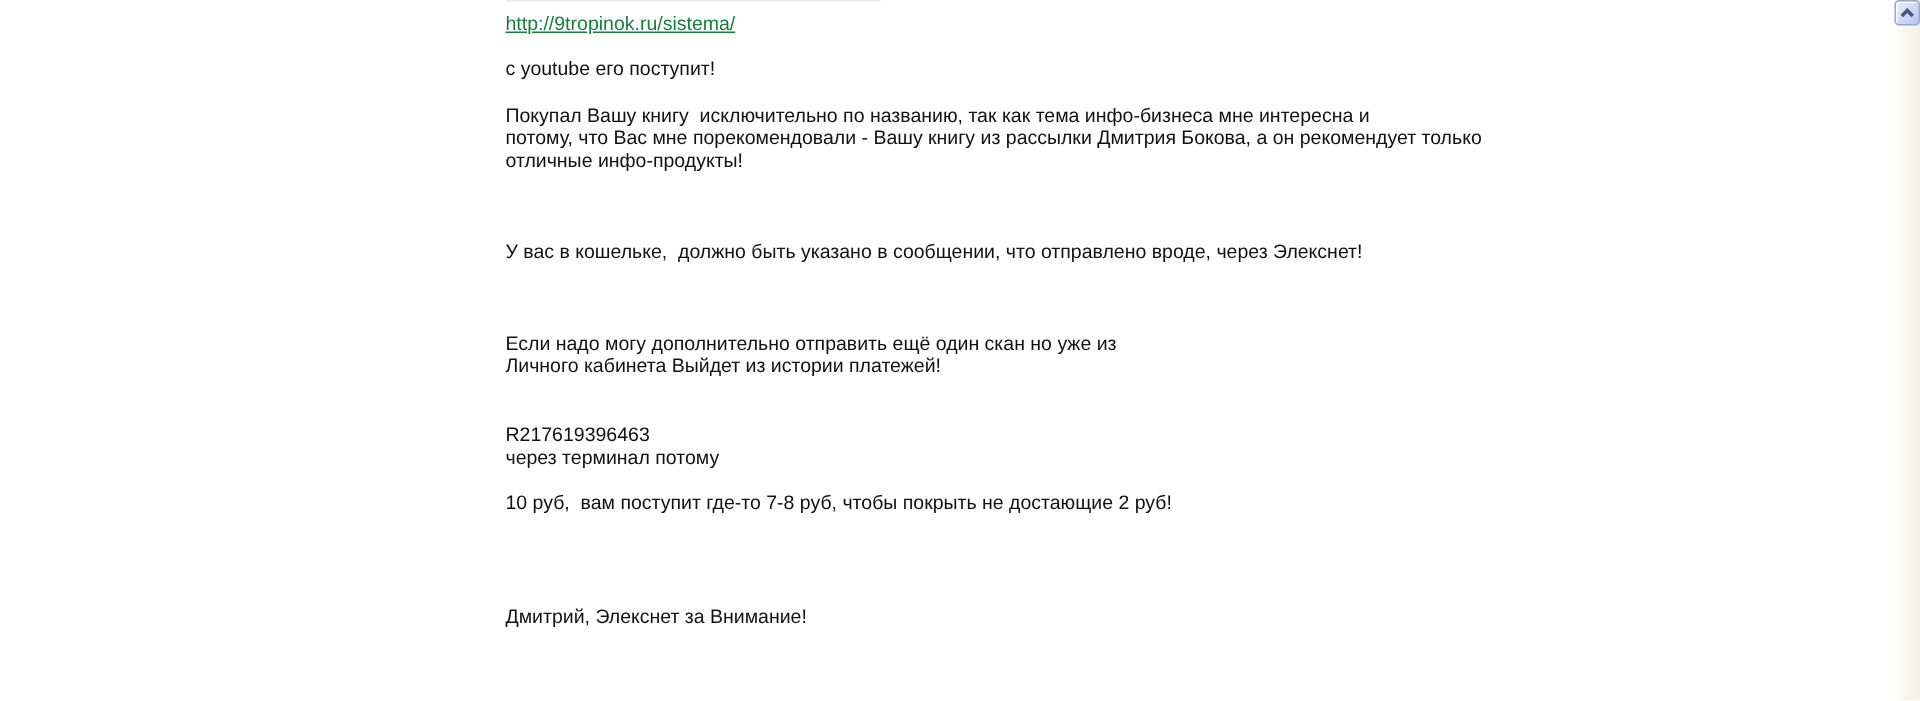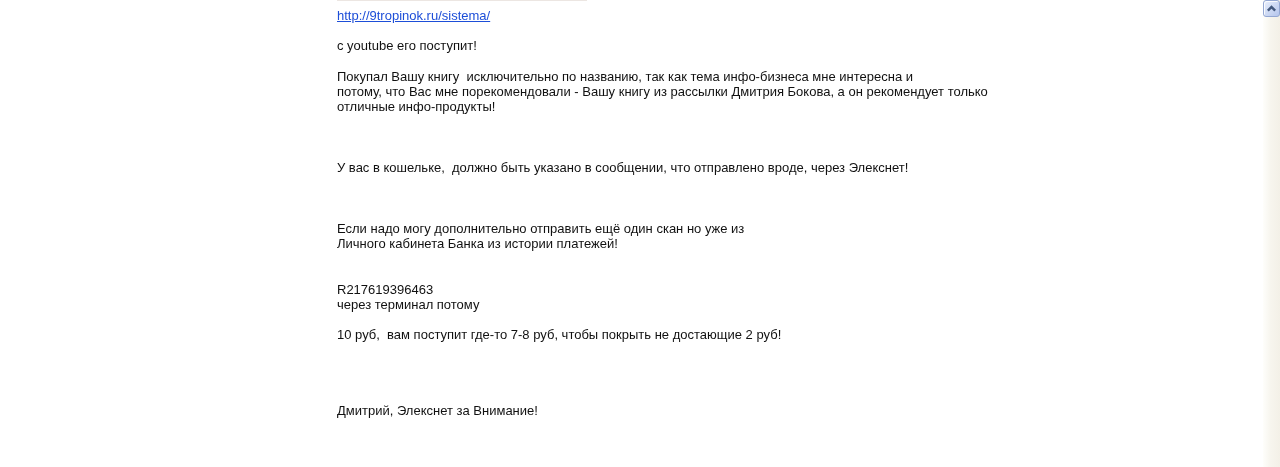--- a/index.html
+++ b/index.html
@@ -25,7 +25,7 @@
     min-height: 15.2px;
   }
   .line a {
-    color: #1d4ed8;
+    color: #15803d;
     text-decoration: underline;
     cursor: pointer;
   }

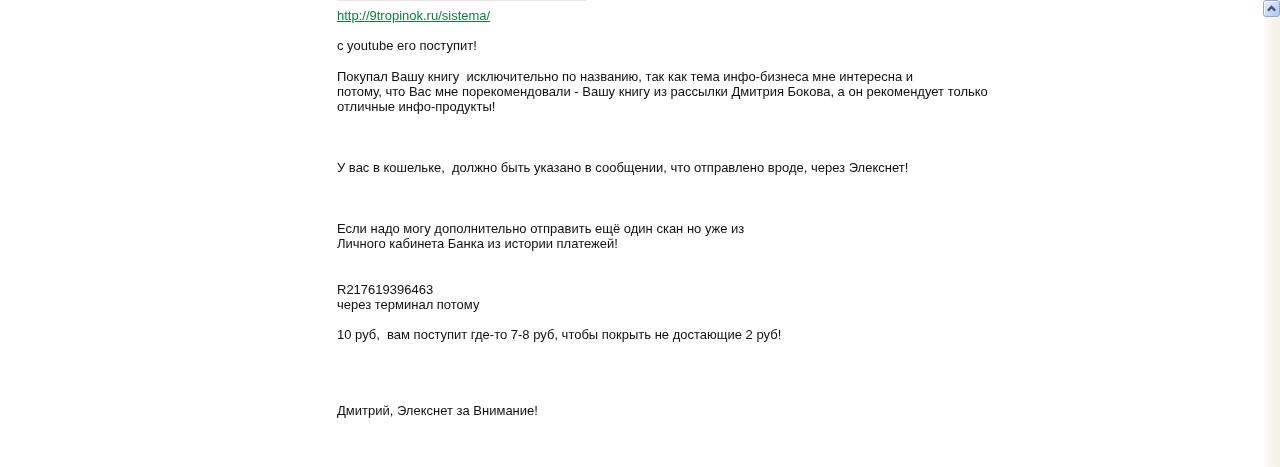--- a/index.html
+++ b/index.html
@@ -93,7 +93,7 @@
       <div class="line blank"></div>
       <div class="line blank"></div>
       <div class="line text">Если надо могу дополнительно отправить ещё один скан но уже из</div>
-      <div class="line text">Личного кабинета Банка из истории платежей!</div>
+      <div class="line text">Личного кабинета Выйдет из истории платежей!</div>
       <div class="line blank"></div>
       <div class="line blank"></div>
       <div class="line text">R217619396463</div>

